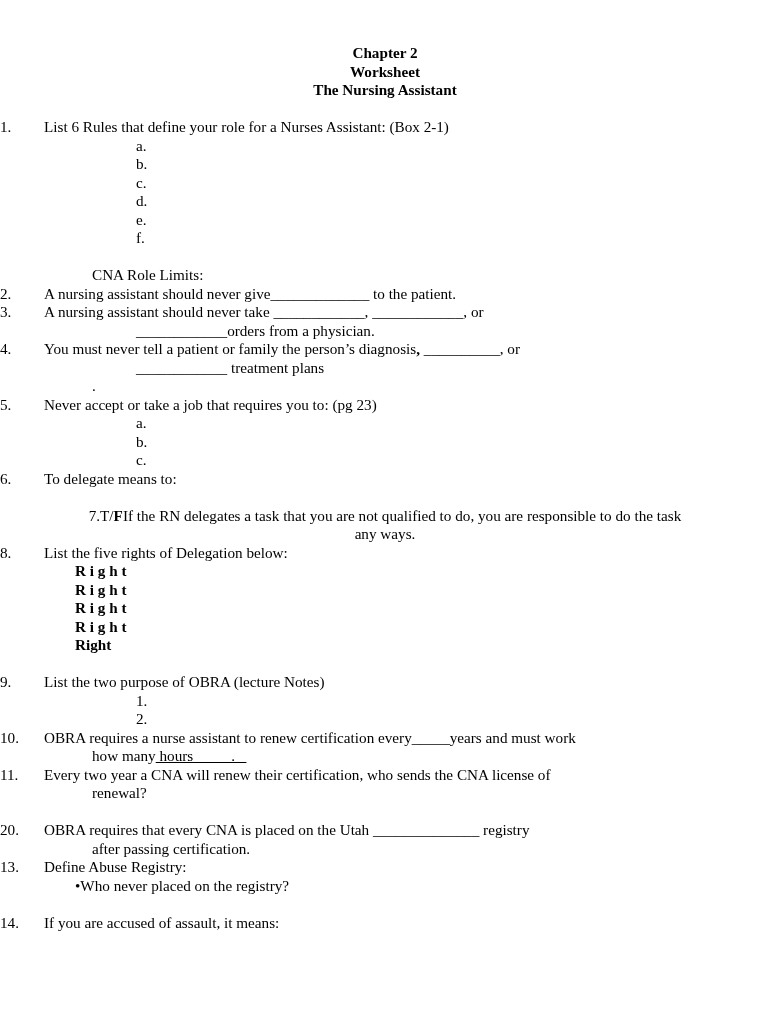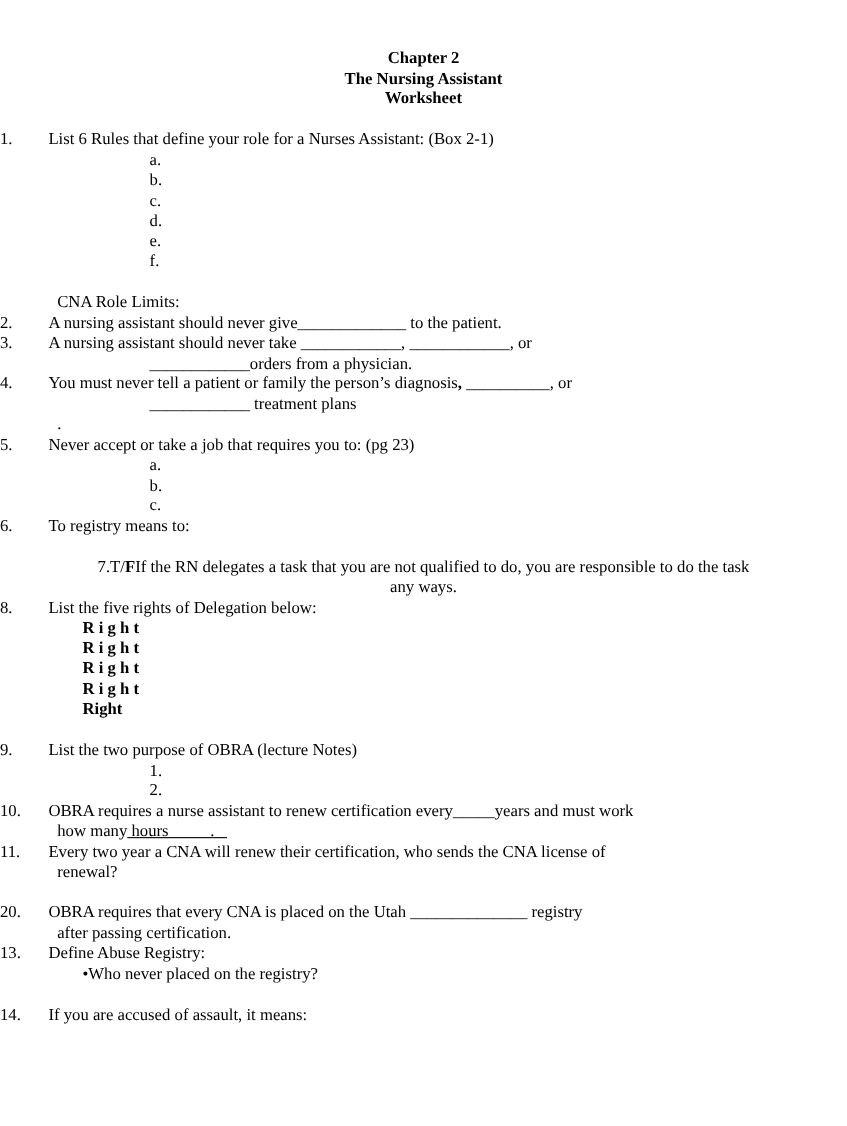--- a/index.html
+++ b/index.html
@@ -58,8 +58,8 @@
   <div class="content">
 
     <div class="center bold">Chapter 2</div>
+    <div class="center bold">Worksheet</div>
     <div class="center bold">The Nursing Assistant</div>
-    <div class="center bold">Worksheet</div>
 
     <div class="blank"></div>
 

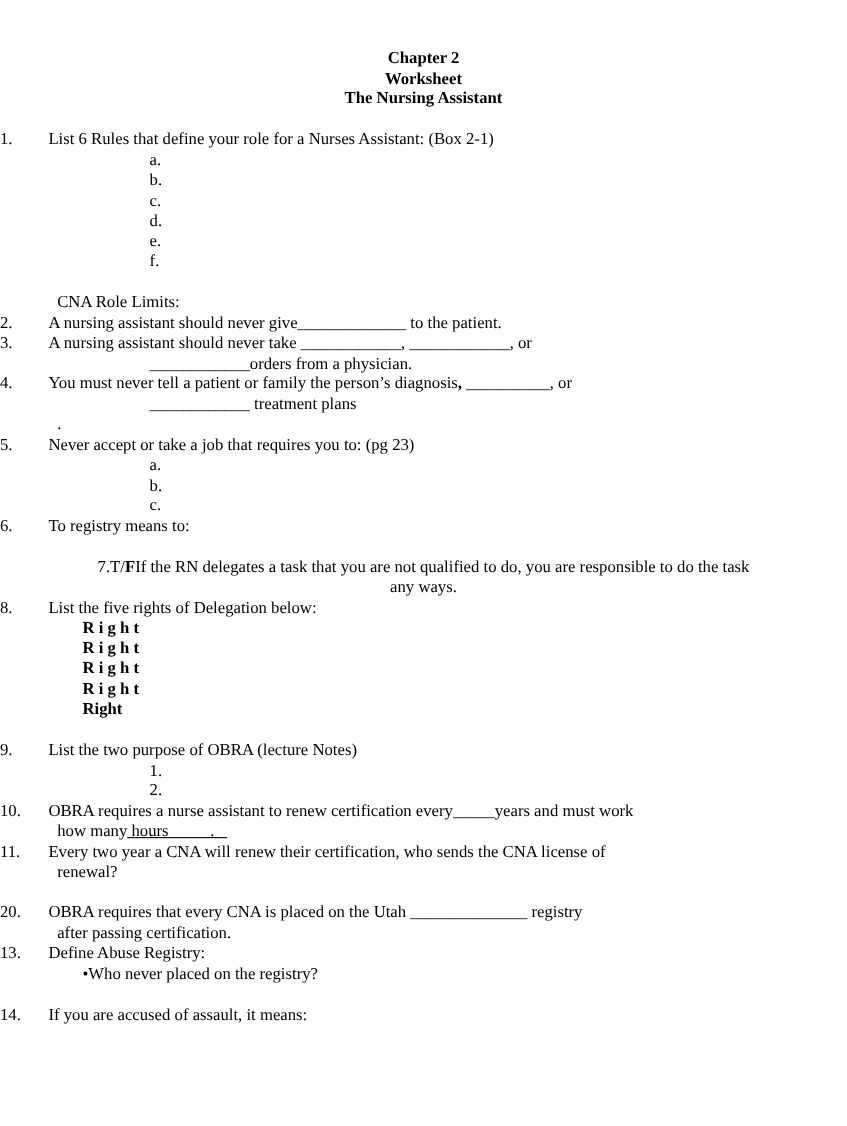--- a/index.html
+++ b/index.html
@@ -38,7 +38,7 @@
   }
   .flush {
     white-space: nowrap;
-    padding-left: 52px;
+    padding-left: 92px;
   }
   .center {
     text-align: center;

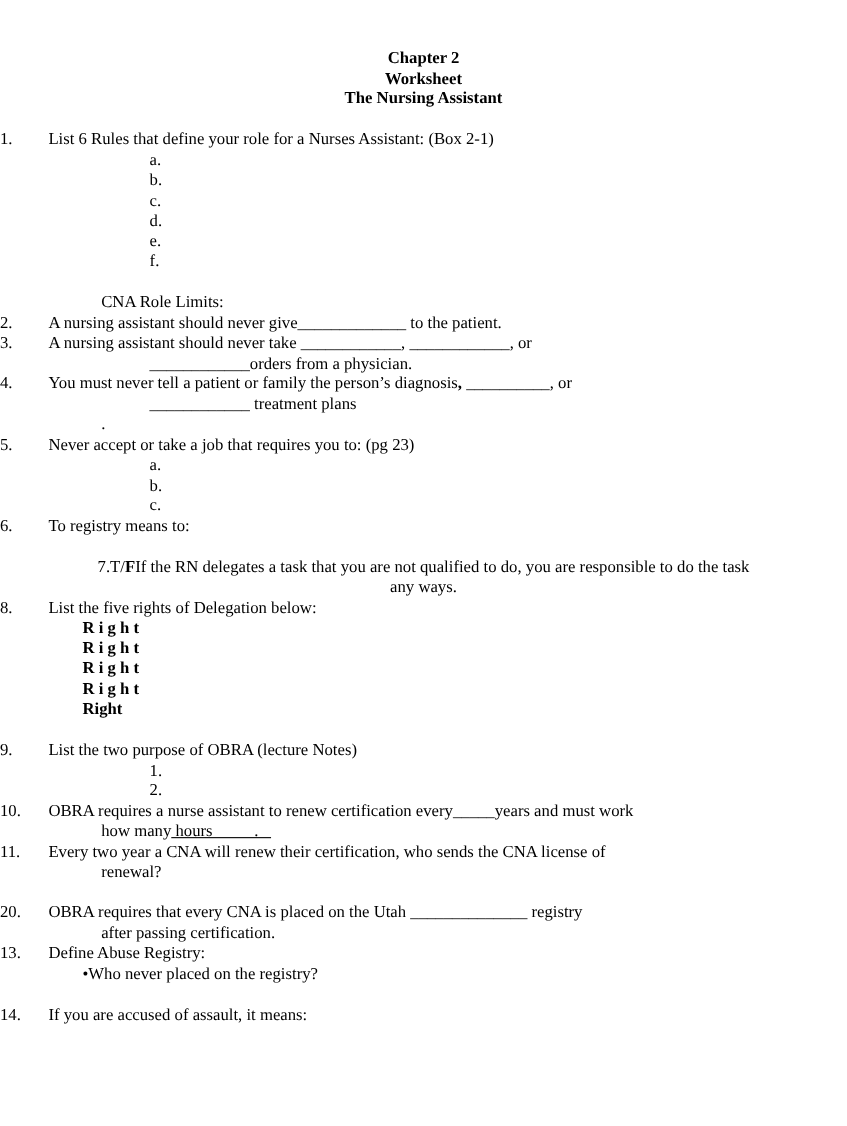--- a/index.html
+++ b/index.html
@@ -101,7 +101,7 @@
     <div class="sub">c.</div>
 
     <div class="row">
-      <span class="num">6.</span><span>To registry means to:</span>
+      <span class="num">6.</span><span>To delegate means to:</span>
     </div>
 
     <div class="blank"></div>

